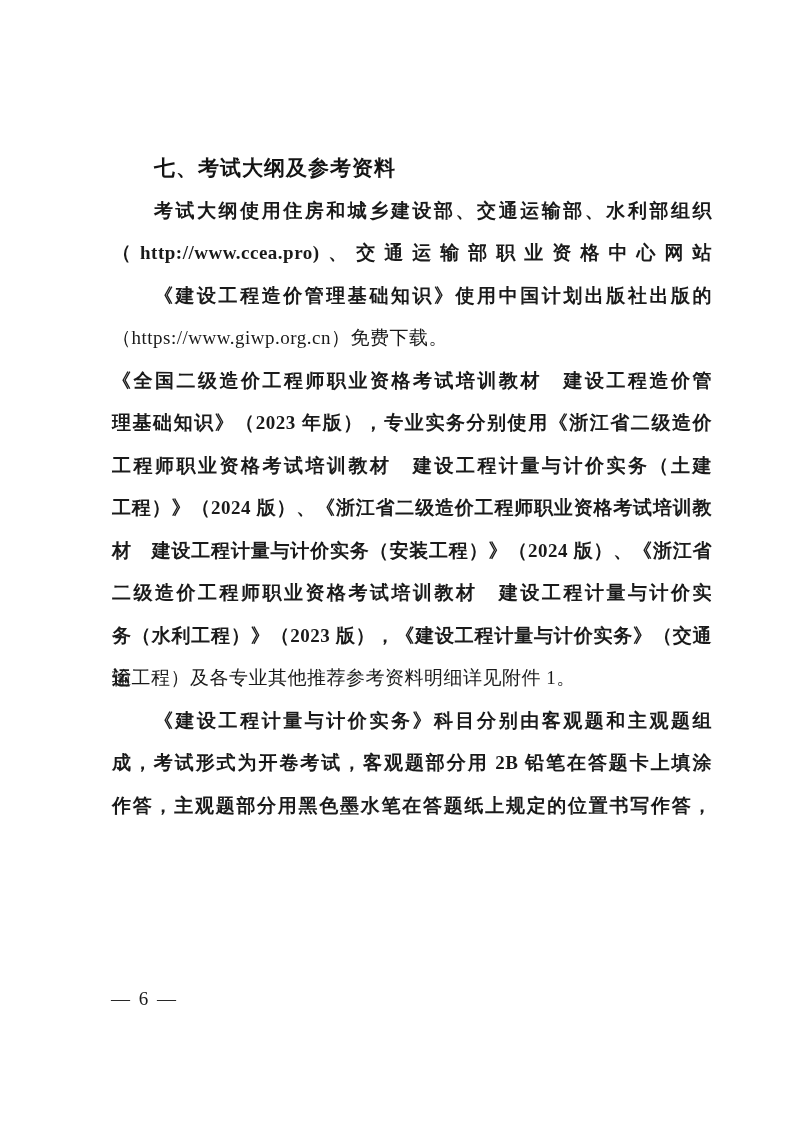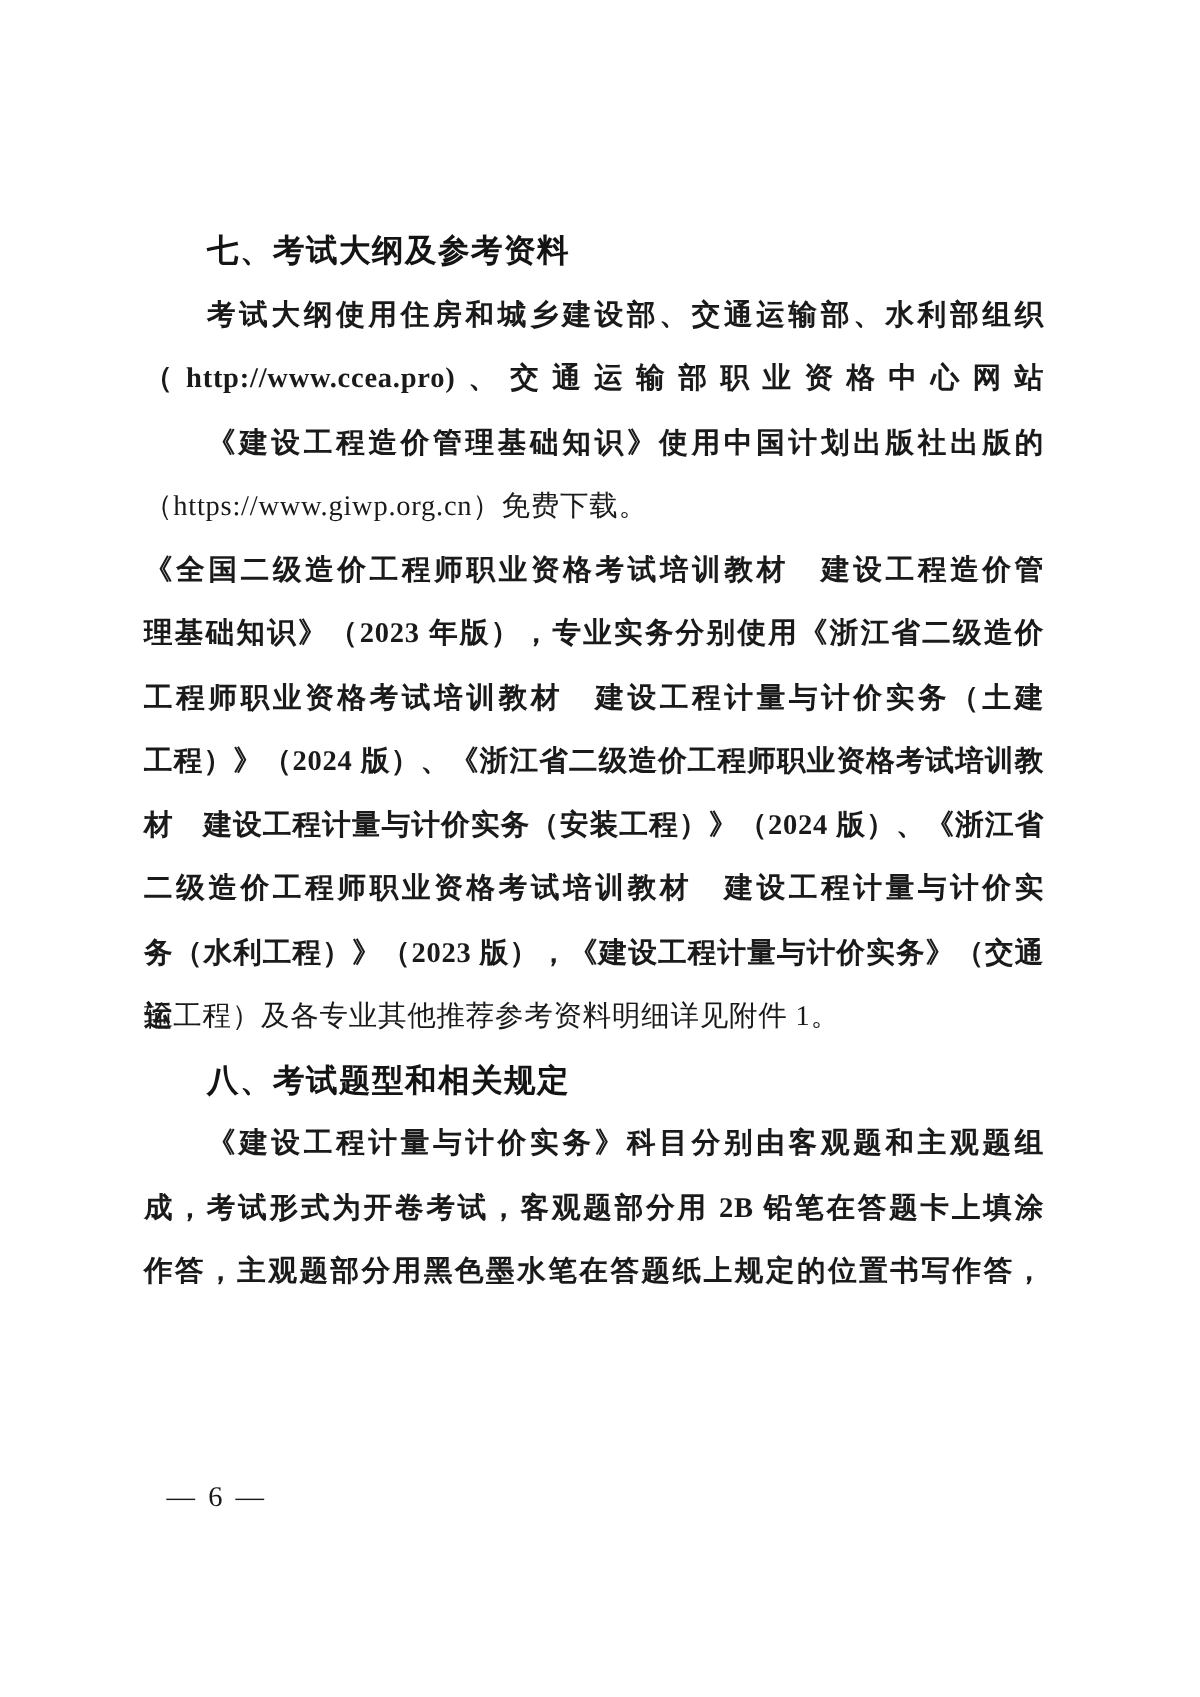--- a/index.html
+++ b/index.html
@@ -17,7 +17,7 @@
   }
   .doc {
     position: absolute;
-    left: 96px;
+    left: 112px;
     top: 147px;
     width: 600px;
   }

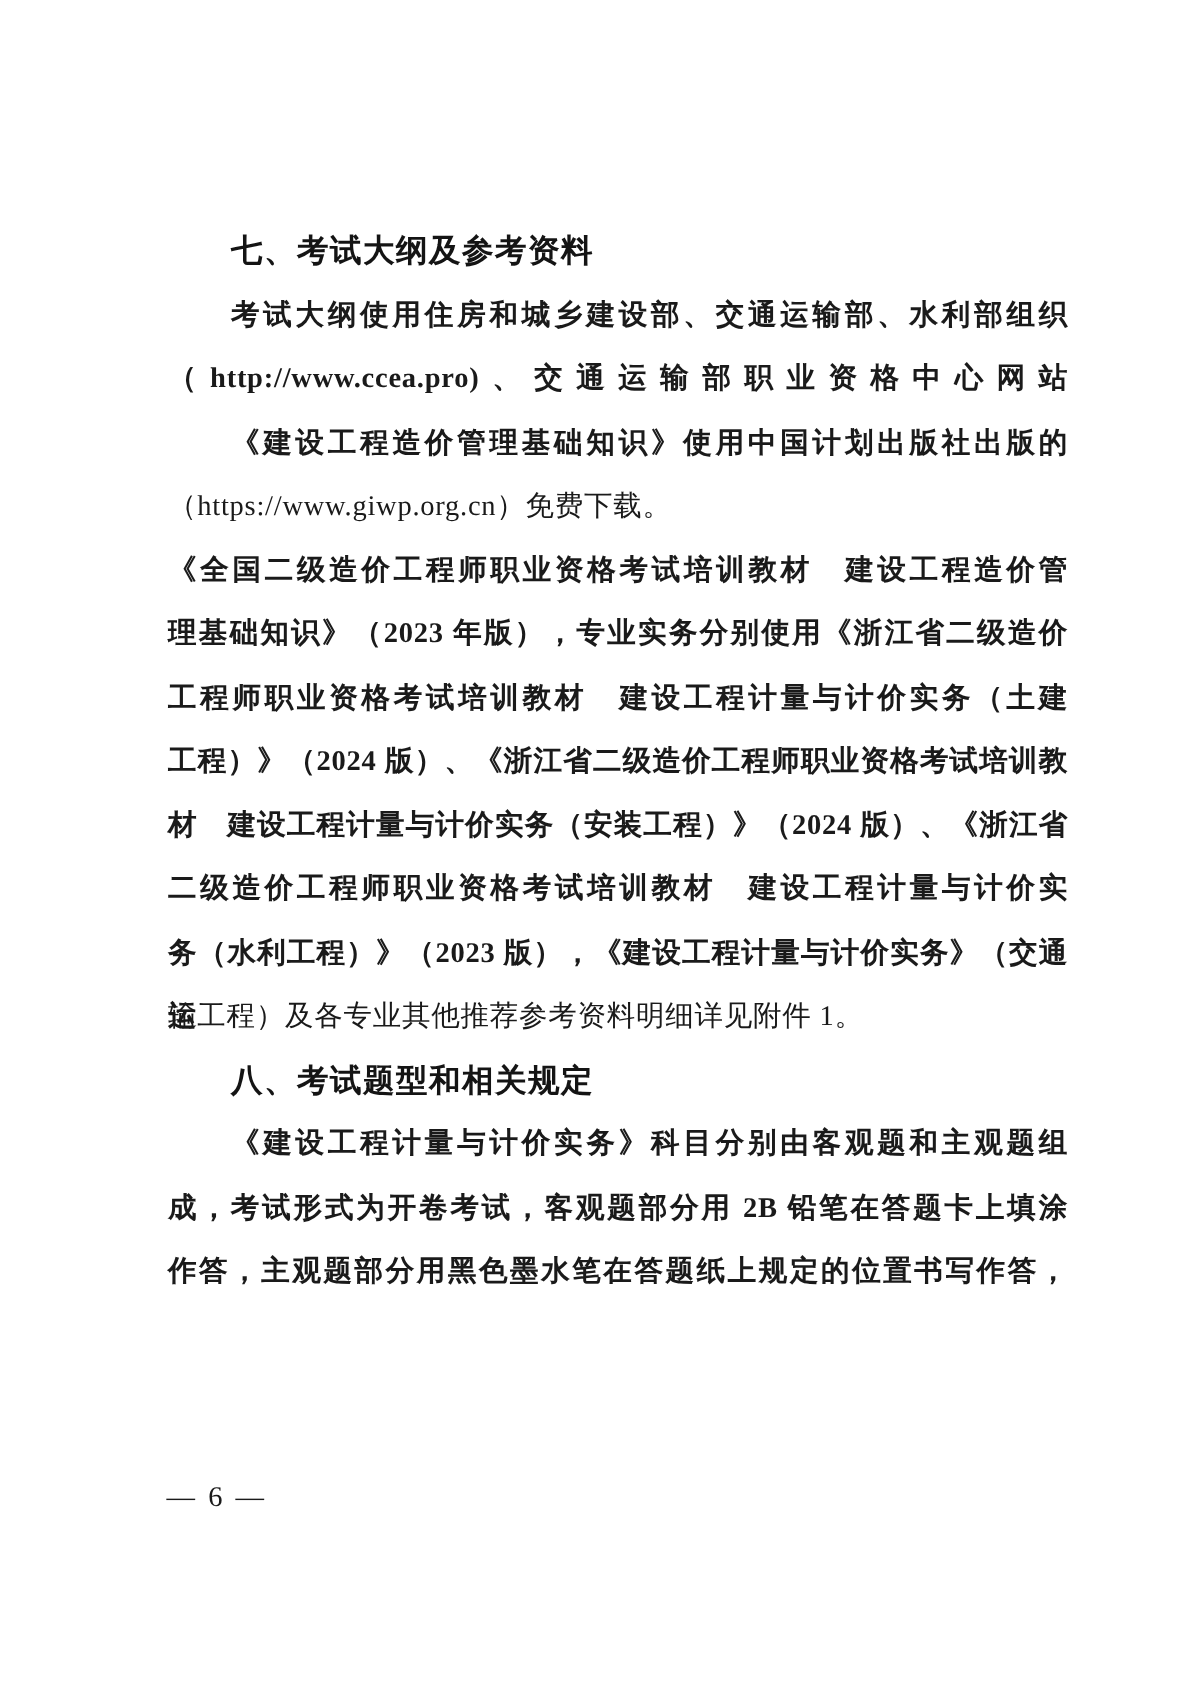--- a/index.html
+++ b/index.html
@@ -79,7 +79,6 @@
   <p class="line j">务（水利工程）》（2023 版），《建设工程计量与计价实务》（交通运</p>
   <p class="line">输工程）及各专业其他推荐参考资料明细详见附件 1。</p>
 
-  <h2 class="heading">八、考试题型和相关规定</h2>
 
   <p class="line indent j">《建设工程计量与计价实务》科目分别由客观题和主观题组</p>
   <p class="line j">成，考试形式为开卷考试，客观题部分用 2B 铅笔在答题卡上填涂</p>

